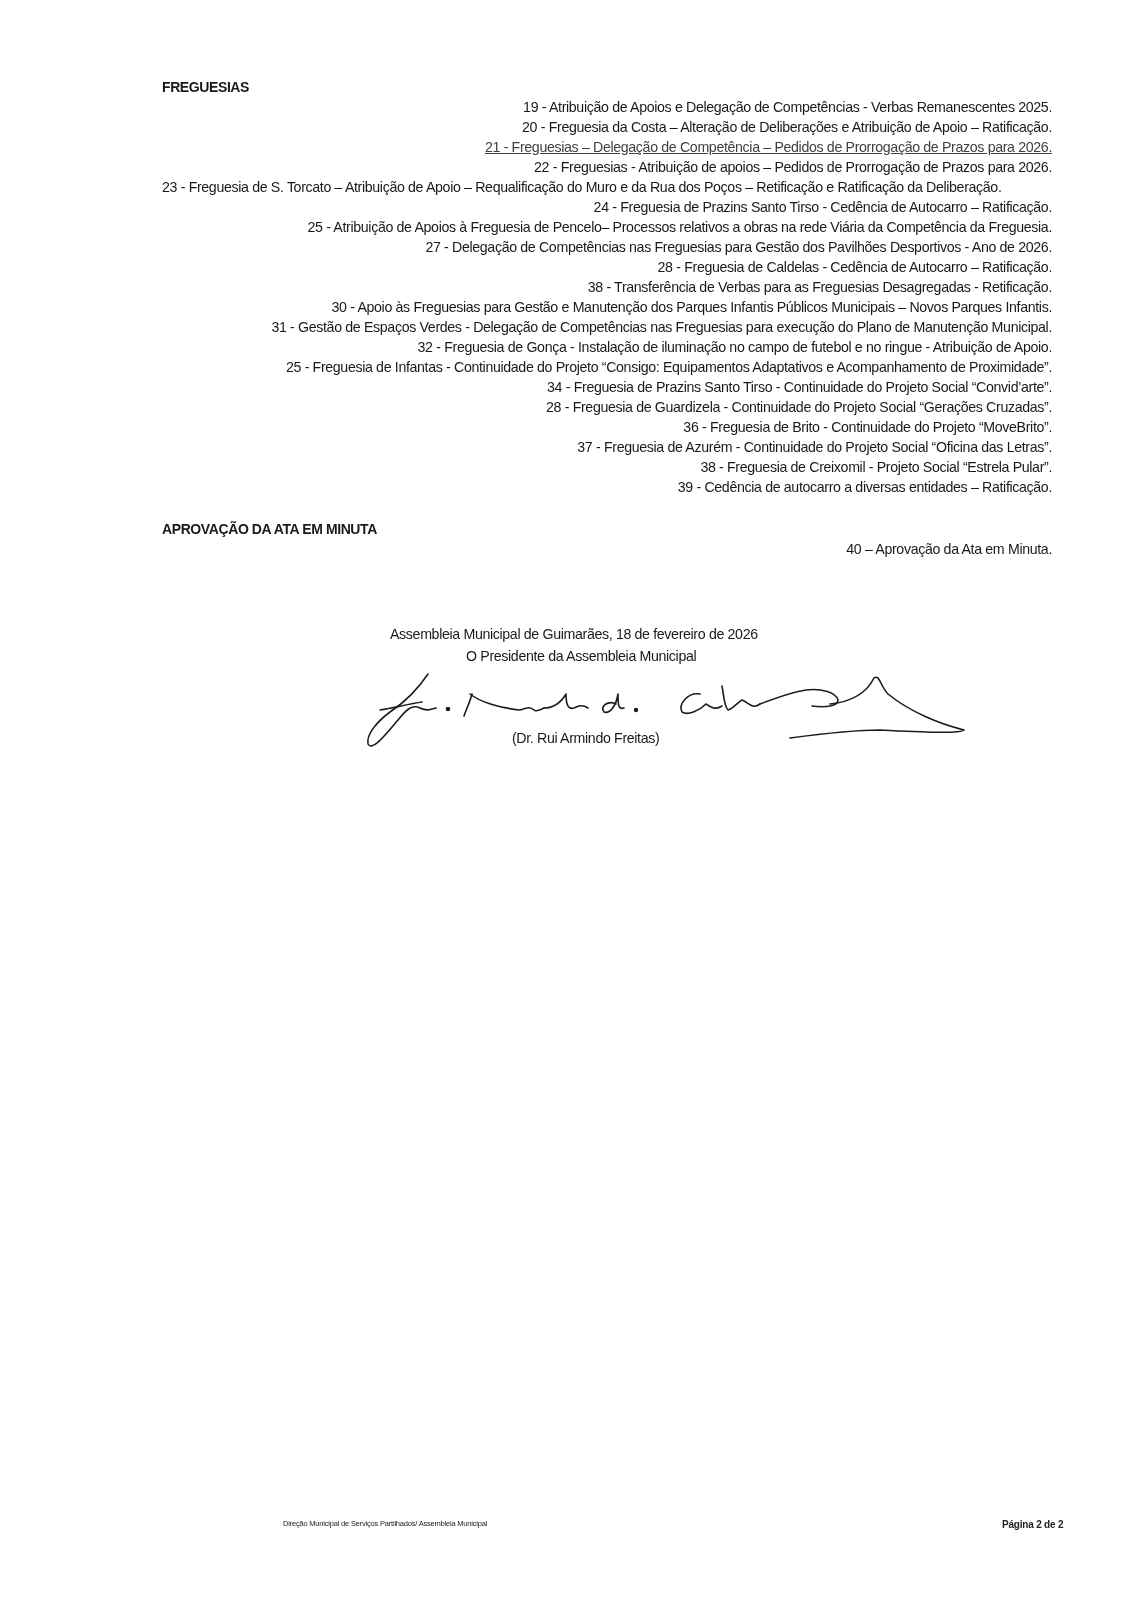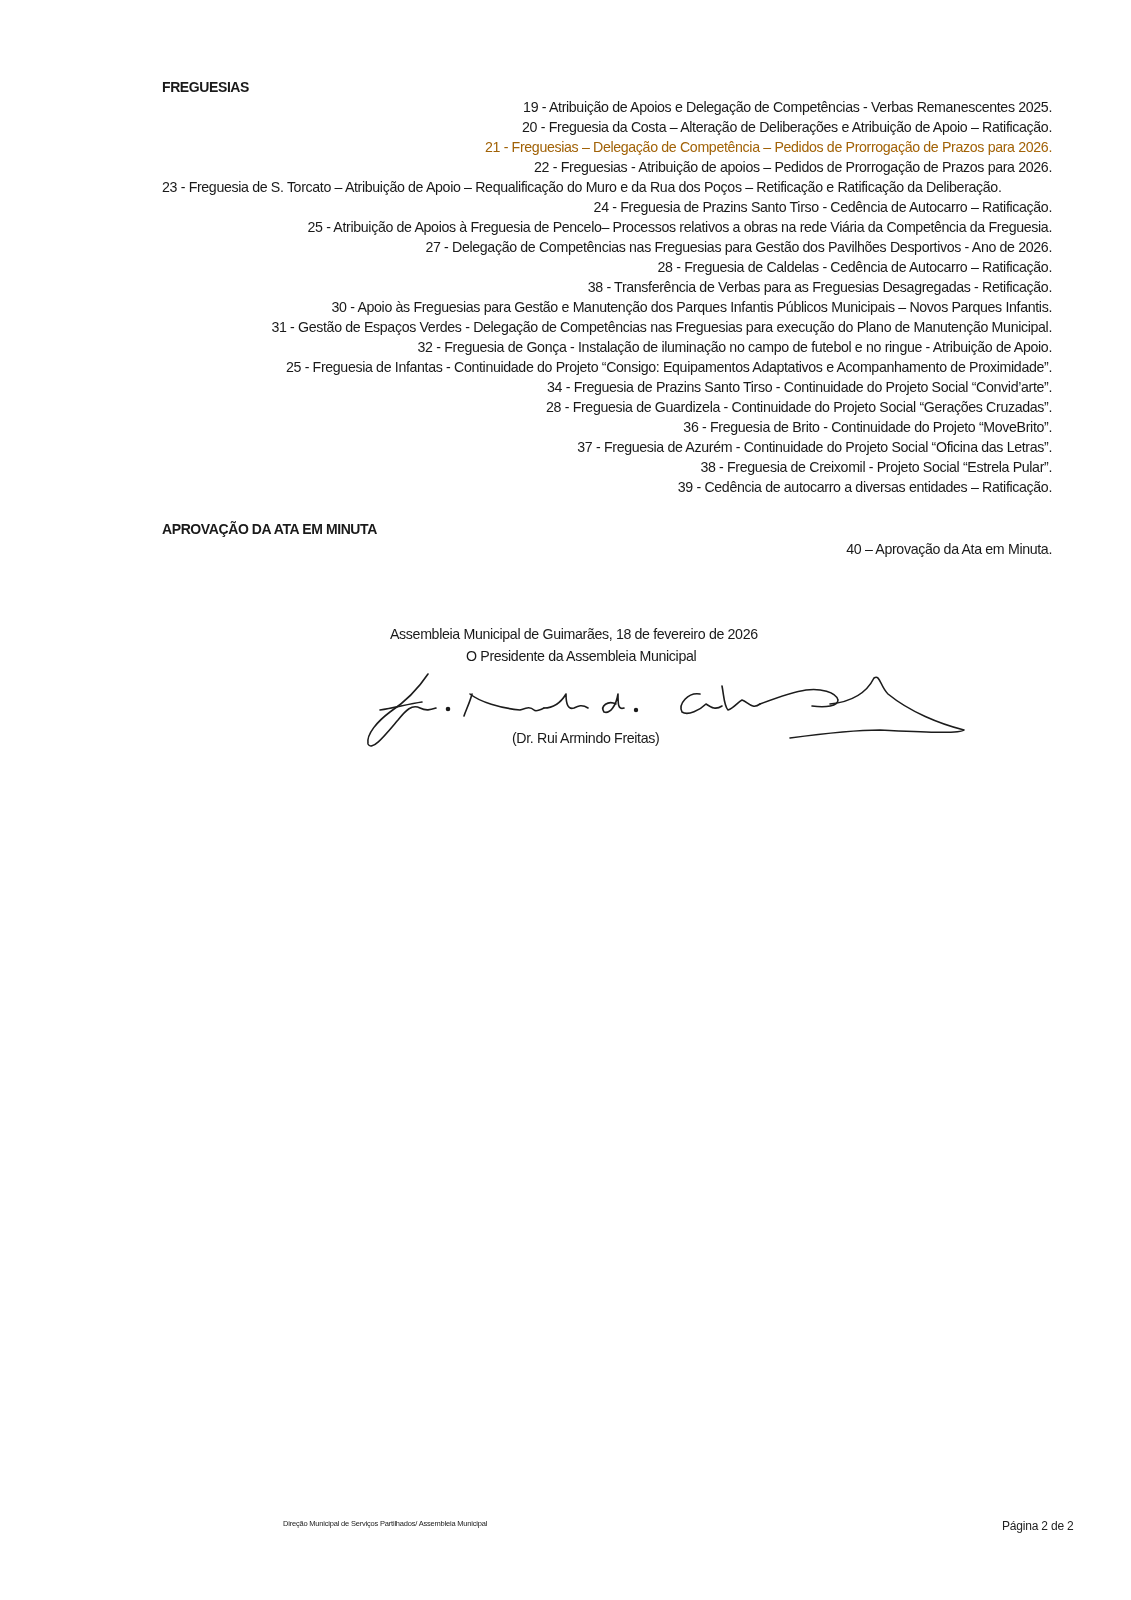--- a/index.html
+++ b/index.html
@@ -10,7 +10,7 @@
   .heading { font-weight: bold; font-size: 14px; line-height: 20px; letter-spacing: -0.4px; height: 20px; }
   .item { font-size: 14.2px; line-height: 20px; letter-spacing: -0.35px; white-space: nowrap; text-align: right; }
   .item.wrap { white-space: normal; text-align: justify; text-align-last: left; padding-left: 26px; text-indent: -26px; width: 886px; }
-  .item.faded { color: #a16207; }
+  .item.faded { color: #404040; text-decoration: underline; }
   .gap { height: 22px; }
   .closing { position: absolute; left: 0; top: 620px; width: 1131px; }
   .place { position: absolute; left: 390px; top: 2px; font-size: 14.2px; letter-spacing: -0.35px; white-space: nowrap; }

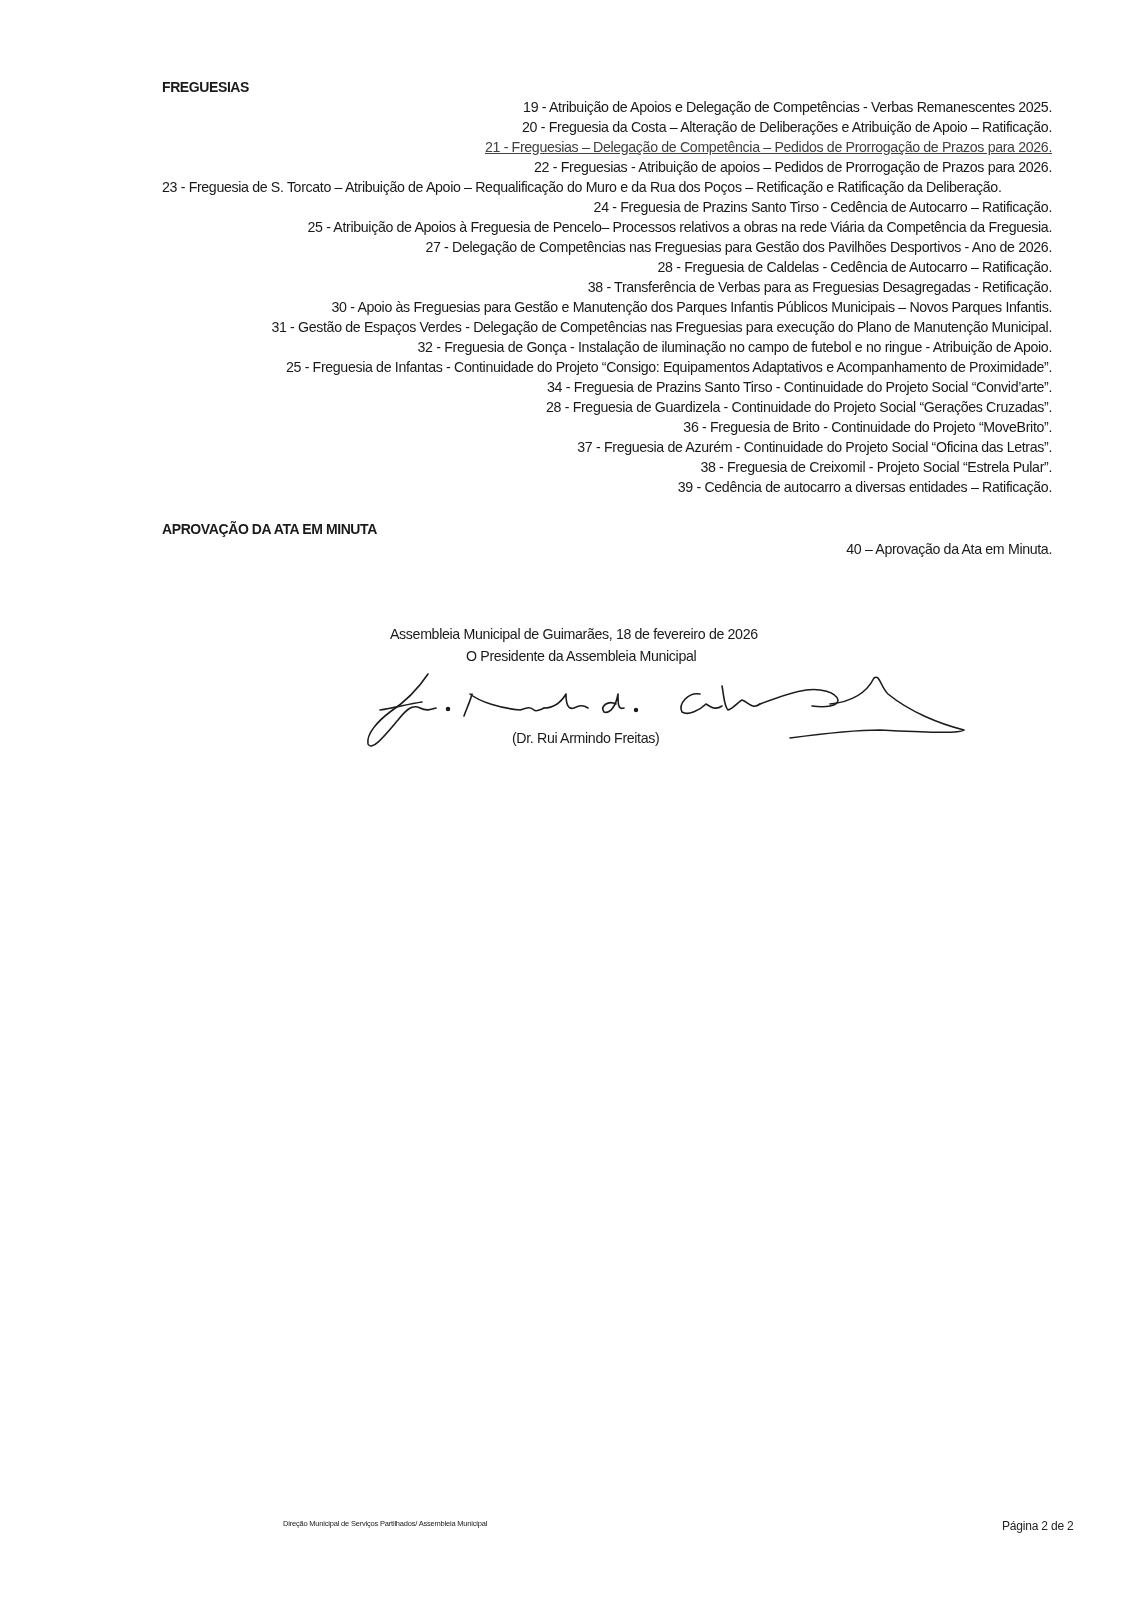--- a/index.html
+++ b/index.html
@@ -18,7 +18,7 @@
   .signature { position: absolute; left: 360px; top: 40px; width: 620px; height: 90px; }
   .signer { position: absolute; left: 512px; top: 106px; font-size: 14.2px; letter-spacing: -0.35px; white-space: nowrap; }
   .footer-left { position: absolute; left: 283px; top: 1515px; font-size: 7.5px; letter-spacing: -0.2px; white-space: nowrap; color: #222; }
-  .footer-right { position: absolute; left: 1002px; top: 1515px; font-size: 12px; font-weight: normal; letter-spacing: -0.2px; white-space: nowrap; color: #222; }
+  .footer-right { position: absolute; left: 1002px; top: 1515px; font-size: 10px; font-weight: bold; letter-spacing: -0.2px; white-space: nowrap; color: #222; }
 </style>
 </head>
 <body>

